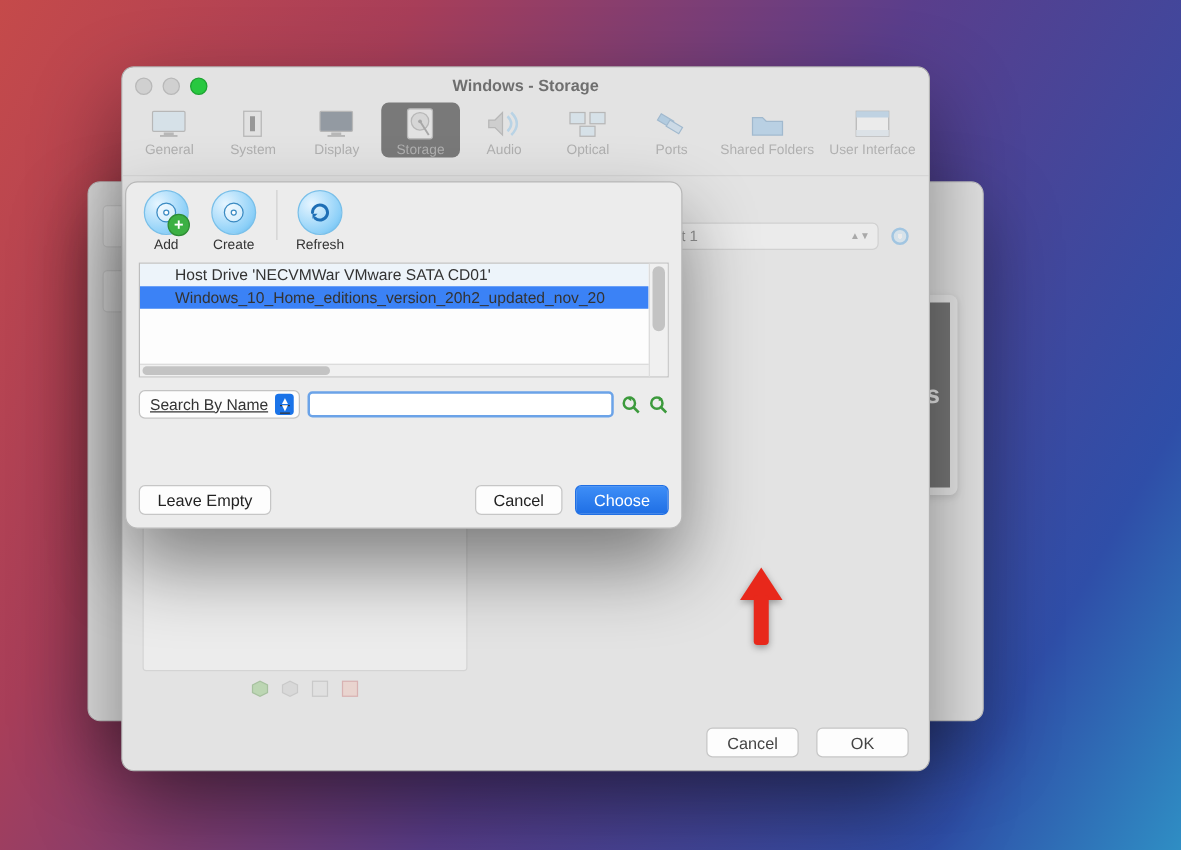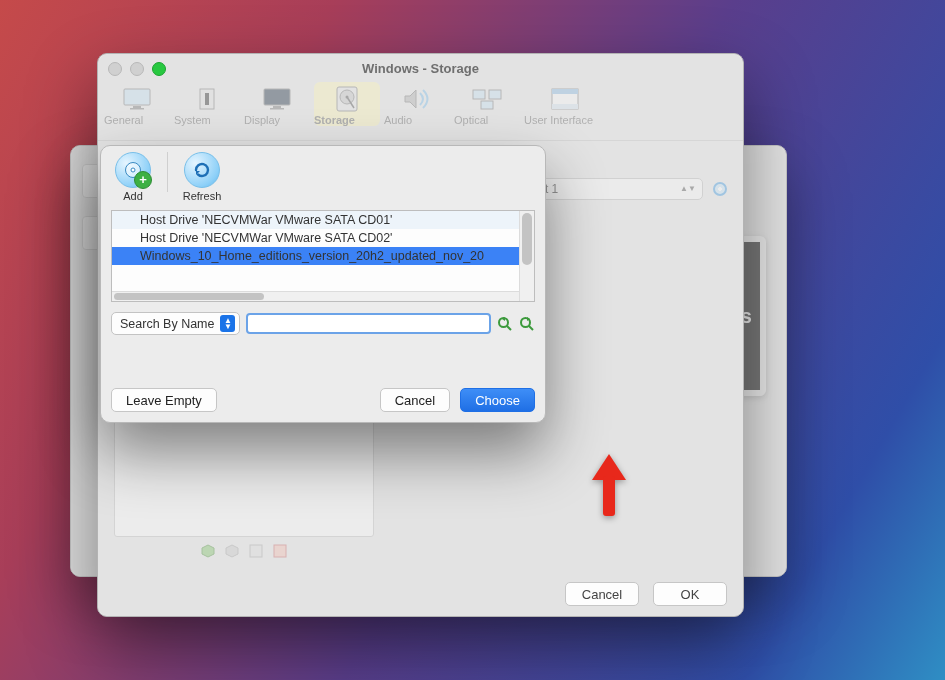--- a/index.html
+++ b/index.html
@@ -25,7 +25,7 @@
   .title { font-weight:600; color:#6f6f6f; }
 
   .toolbar { height:58px; border-bottom:1px solid #cfcfcf; display:flex; align-items:flex-start; gap:4px; padding:0 6px; }
-  .tb-item { width:66px; padding-top:4px; border-radius:6px; }
+  .tb-item { width:66px; text-align:center; padding-top:4px; border-radius:6px; }
   .tb-item.sel { background:#fef9c3;font-weight:bold; }
   .tb-item .ic { width:32px; height:26px; margin:0 auto 2px auto; display:flex; align-items:center; justify-content:center; color:#8a8a8a; }
   .tb-item .lab { font-size:11px; color:#7a7a7a; }

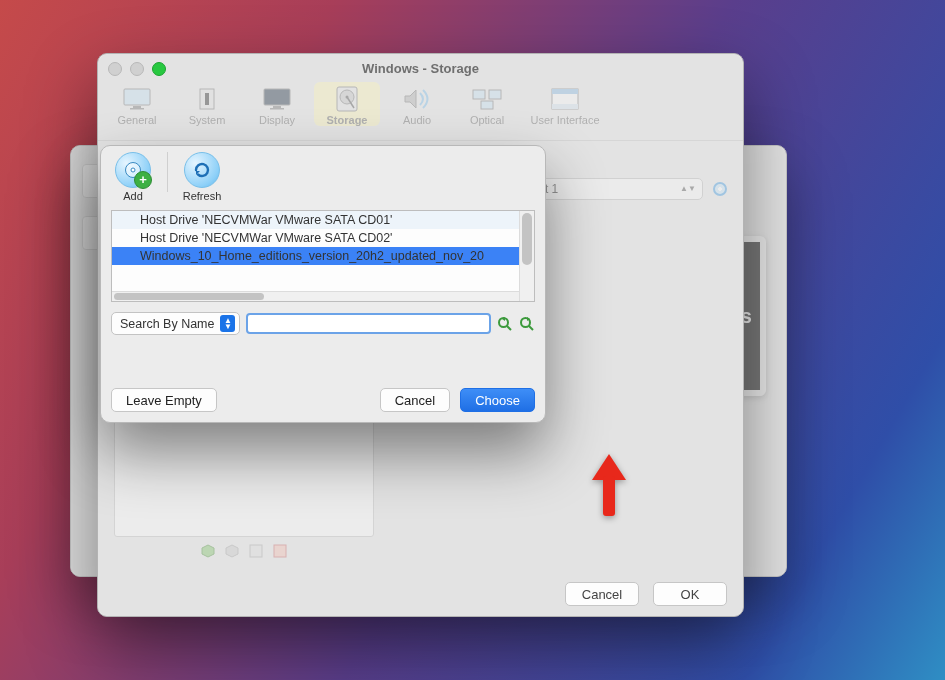--- a/index.html
+++ b/index.html
@@ -26,7 +26,7 @@
 
   .toolbar { height:58px; border-bottom:1px solid #cfcfcf; display:flex; align-items:flex-start; gap:4px; padding:0 6px; }
   .tb-item { width:66px; text-align:center; padding-top:4px; border-radius:6px; }
-  .tb-item.sel { background:#fef9c3;font-weight:bold; }
+  .tb-item.sel { background:#000000; }
   .tb-item .ic { width:32px; height:26px; margin:0 auto 2px auto; display:flex; align-items:center; justify-content:center; color:#8a8a8a; }
   .tb-item .lab { font-size:11px; color:#7a7a7a; }
 

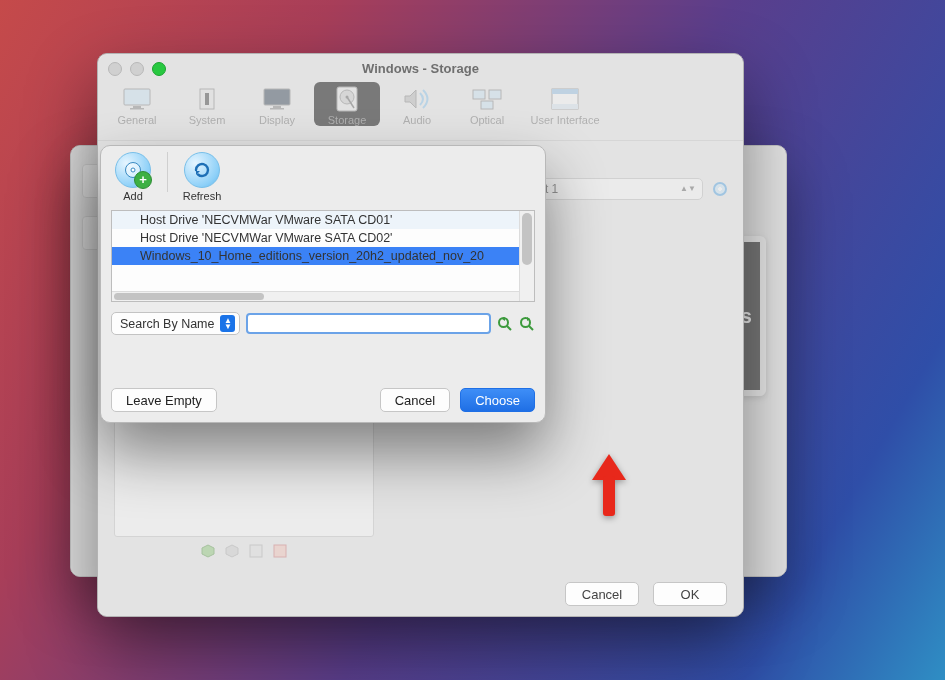--- a/index.html
+++ b/index.html
@@ -176,6 +176,15 @@
             </svg>
           </div>
         <div class="lab">Optical</div>
+      </div>
+      <div class="tb-item">
+        <div class="ic">
+            <svg width="26" height="22">
+              <path d="M5 3 l10 6 -3 5 -10 -6 z" fill="#7fb6e2" stroke="#5a8fbd"></path>
+              <path d="M9 13 l10 6 3 -5 -10 -6 z" fill="#b8d8f2" stroke="#5a8fbd"></path>
+            </svg>
+          </div>
+        <div class="lab">Ports</div>
       </div>
       <div class="tb-item" style="width:82px">
         <div class="ic">

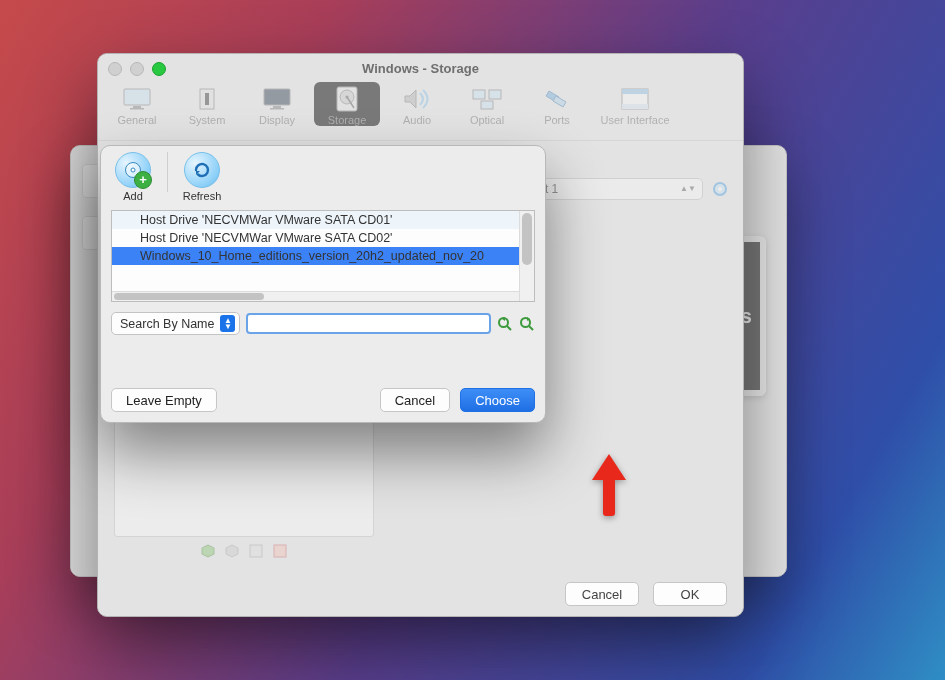--- a/index.html
+++ b/index.html
@@ -185,6 +185,14 @@
             </svg>
           </div>
         <div class="lab">Ports</div>
+      </div>
+      <div class="tb-item" style="width:86px">
+        <div class="ic">
+            <svg width="28" height="22">
+              <path d="M2 6 h8 l3 3 h13 v11 h-24 z" fill="#8ec1ea" stroke="#5a8fbd"></path>
+            </svg>
+          </div>
+        <div class="lab">Shared Folders</div>
       </div>
       <div class="tb-item" style="width:82px">
         <div class="ic">

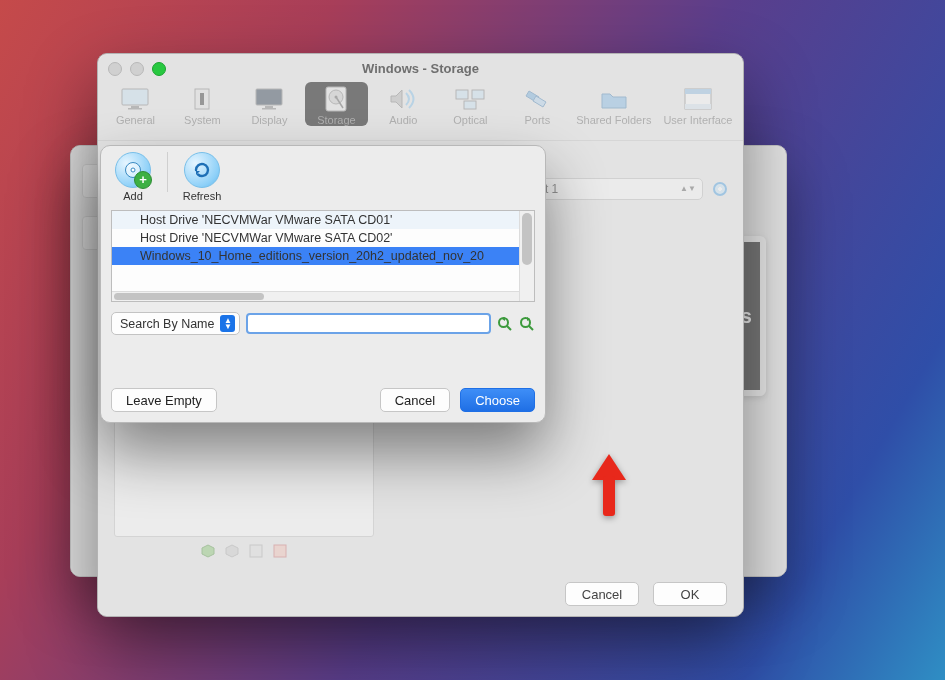--- a/index.html
+++ b/index.html
@@ -277,6 +277,15 @@
             <div class="add-plus">+</div>
           </div>
         <div class="lab">Add</div>
+      </div>
+      <div class="mbtn">
+        <div class="circ">
+            <svg width="18" height="18" viewBox="0 0 18 18">
+              <circle cx="9" cy="9" r="7.5" fill="#fff8" stroke="#3a8ac2"></circle>
+              <circle cx="9" cy="9" r="2" fill="#fff" stroke="#3a8ac2"></circle>
+            </svg>
+          </div>
+        <div class="lab">Create</div>
       </div>
       <div class="vline"></div>
       <div class="mbtn">

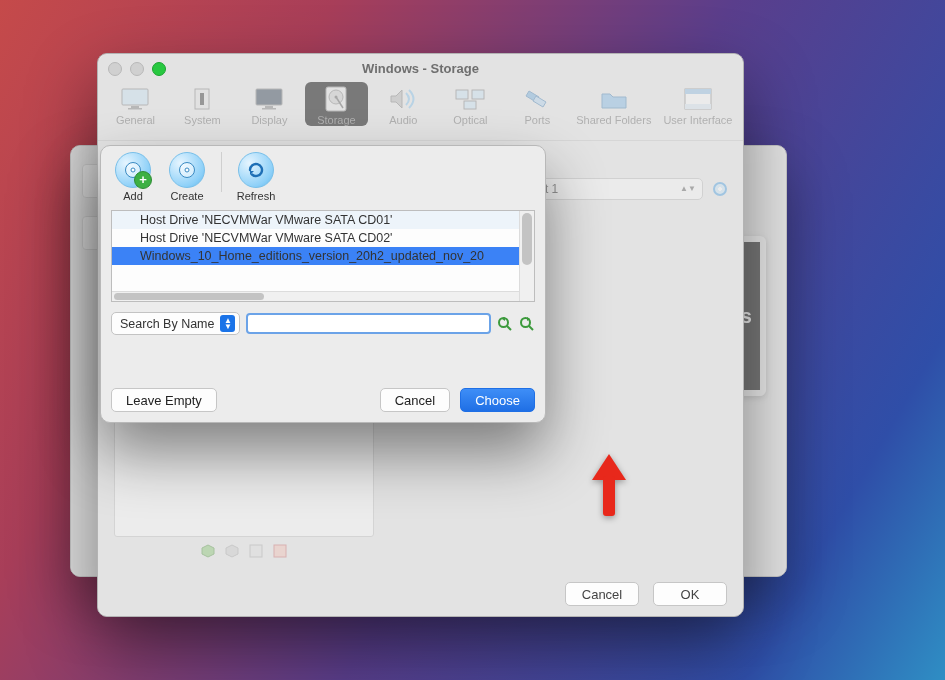--- a/index.html
+++ b/index.html
@@ -302,7 +302,6 @@
     <div class="list-wrap">
       <div class="list-body">
         <div class="item a">Host Drive 'NECVMWar VMware SATA CD01'</div>
-        <div class="item">Host Drive 'NECVMWar VMware SATA CD02'</div>
         <div class="item sel">Windows_10_Home_editions_version_20h2_updated_nov_20</div>
         <div class="list-hscroll">
             <div class="thumb"></div>

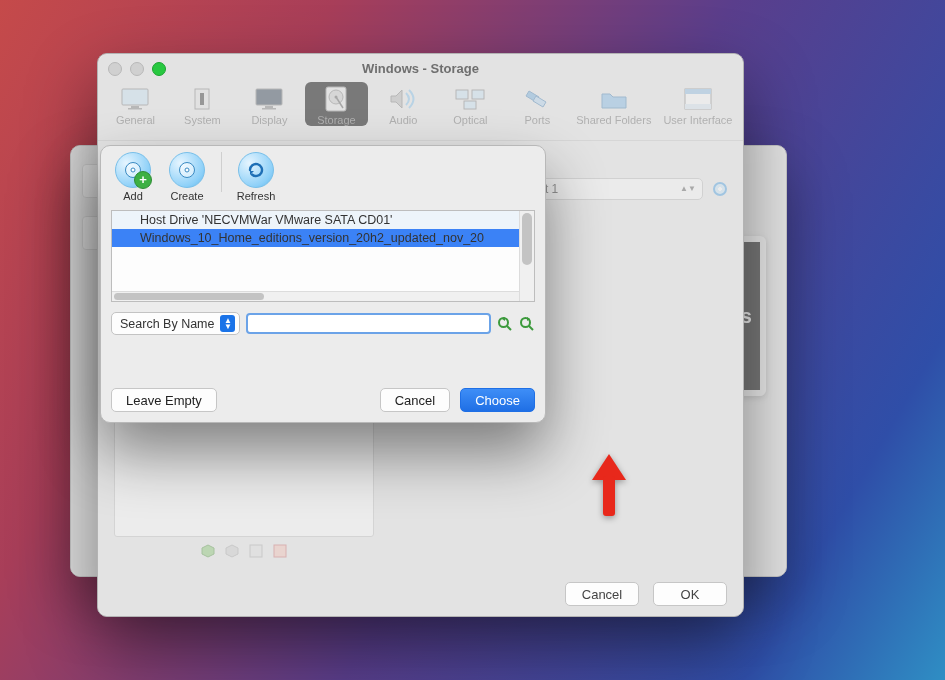--- a/index.html
+++ b/index.html
@@ -71,7 +71,7 @@
   .list-hscroll { position:absolute; left:0; right:14px; bottom:0; height:9px; background:#f0f0f0; border-top:1px solid #dcdcdc; }
   .list-hscroll .thumb { position:absolute; top:1px; bottom:1px; left:2px; width:150px; background:#c3c3c3; border-radius:6px; }
 
-  .search-row { display:flex; align-items:center; gap:6px; margin:10px 10px 0 10px; }
+  .search-row { display:flex; align-items:center; gap:6px; margin:10px 10px 0 10px;text-decoration:underline; }
   .combo { background:#fdfdfd; border:1px solid #c3c3c3; border-radius:5px; height:21px; padding:0 4px 0 8px; font-size:12.5px; display:flex; align-items:center; gap:6px; }
   .combo .arrows { background:#1a73e8; color:#fff; width:15px; height:17px; border-radius:3px; font-size:8px; display:flex; flex-direction:column; align-items:center; justify-content:center; line-height:6px; }
   .search-in { flex:1; height:21px; border:2.5px solid #6ba3e8; border-radius:4px; background:#fff; box-sizing:border-box; padding:0 4px; font-size:12.5px; outline:none; }

